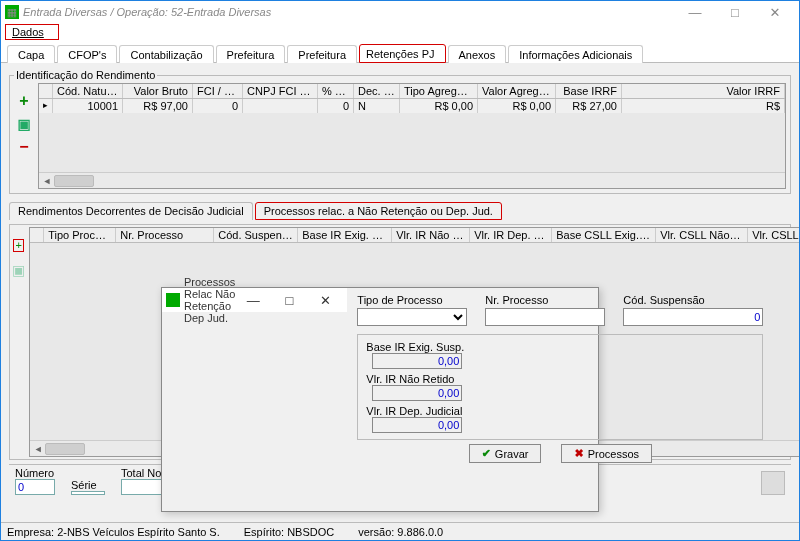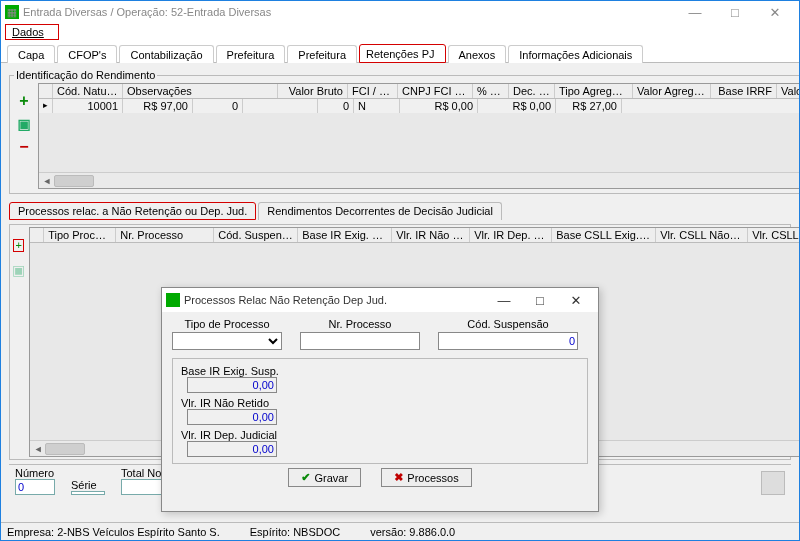--- a/index.html
+++ b/index.html
@@ -27,7 +27,7 @@
     font-size: 11px;
   }
   .titlebar .app-icon { width:14px; height:14px; background:#0a0; margin-right:4px; display:inline-flex; align-items:center; justify-content:center;}
-  .titlebar .title { flex:1; }
+  .titlebar .title { flex:1;font-style:italic; }
   .titlebar .winbtn {
     width: 40px; height: 22px;
     display:flex; align-items:center; justify-content:center;

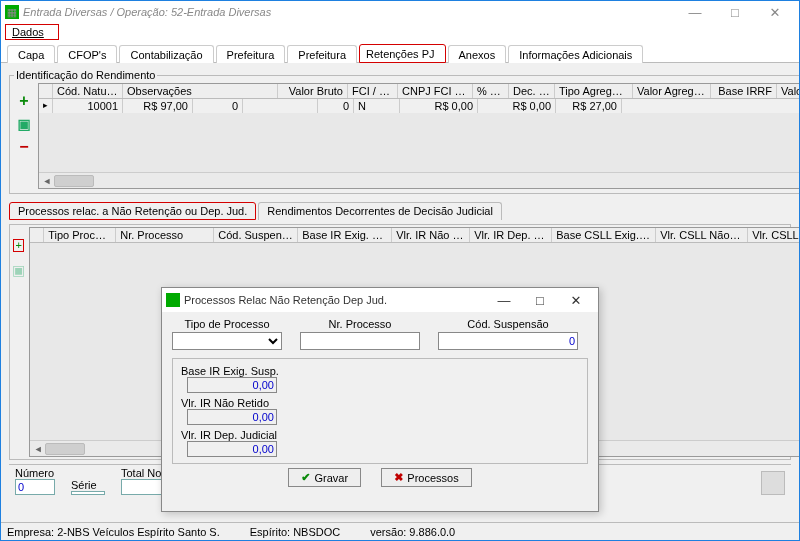--- a/index.html
+++ b/index.html
@@ -266,7 +266,6 @@
         <div class="grid-head">
           <div class="gh rowmark"></div>
           <div class="gh" style="width:70px">Cód. Natureza</div>
-          <div class="gh" style="width:155px">Observações</div>
           <div class="gh right" style="width:70px">Valor Bruto</div>
           <div class="gh right" style="width:50px">FCI / SCP</div>
           <div class="gh" style="width:75px">CNPJ FCI / SCP</div>

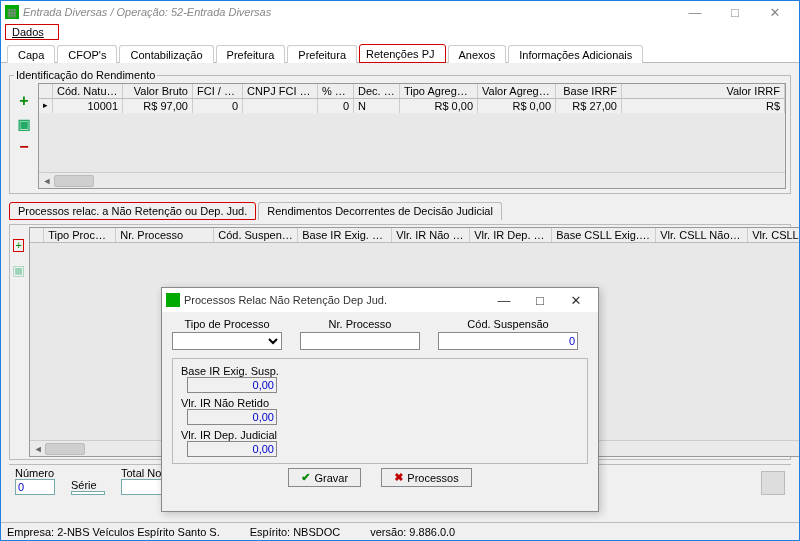--- a/index.html
+++ b/index.html
@@ -302,8 +302,8 @@
   </fieldset>
 
   <div class="subtabs">
+    <div class="subtab">Rendimentos Decorrentes de Decisão Judicial</div>
     <div class="subtab highlight">Processos relac. a Não Retenção ou Dep. Jud.</div>
-    <div class="subtab">Rendimentos Decorrentes de Decisão Judicial</div>
   </div>
 
   <div class="proc-area">

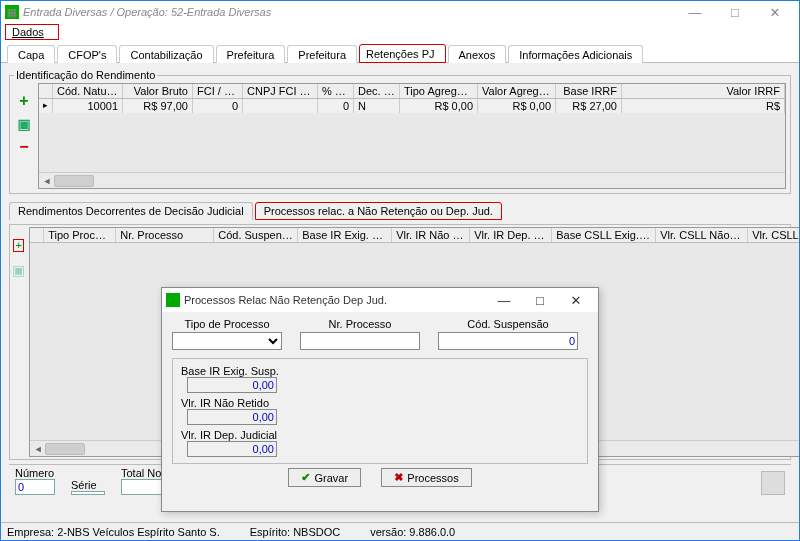--- a/index.html
+++ b/index.html
@@ -192,7 +192,7 @@
     background:#f0f0f0;
     border:1px solid #888;
     box-shadow:2px 2px 8px rgba(0,0,0,.2);
-    display:flex; flex-direction:column;
+    display:flex; flex-direction:row;
   }
   .dlg-titlebar {
     height:24px; background:#fff; display:flex; align-items:center;

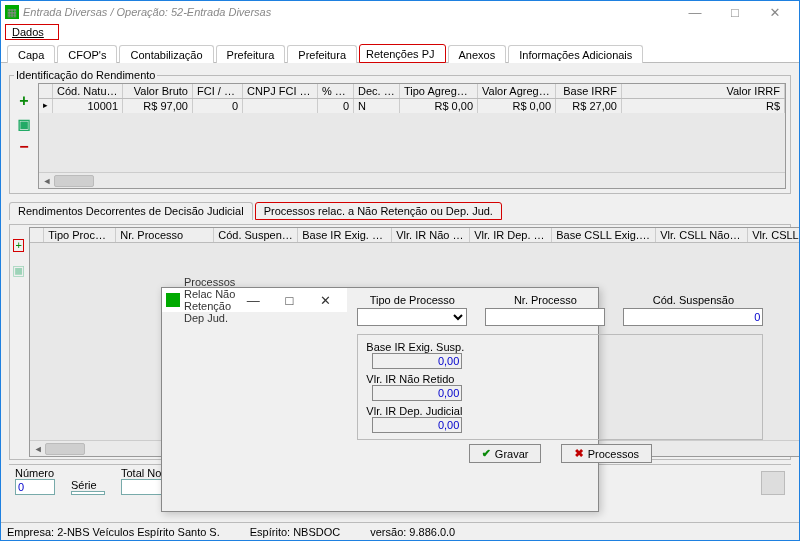--- a/index.html
+++ b/index.html
@@ -203,7 +203,7 @@
   .dlg-body { flex:1; padding:6px 10px 2px 10px; display:flex; flex-direction:column;}
   .dlg-row1 { display:flex; gap:18px; }
   .dlg-field { display:flex; flex-direction:column; font-size:11px; }
-  .dlg-field label { margin-bottom:2px;text-align:center;}
+  .dlg-field label { margin-bottom:2px;}
   .dlg-field select, .dlg-field input[type=text] {
     border:1px solid #888; height:18px; font-size:11px; padding:0 2px; background:#fff;
   }

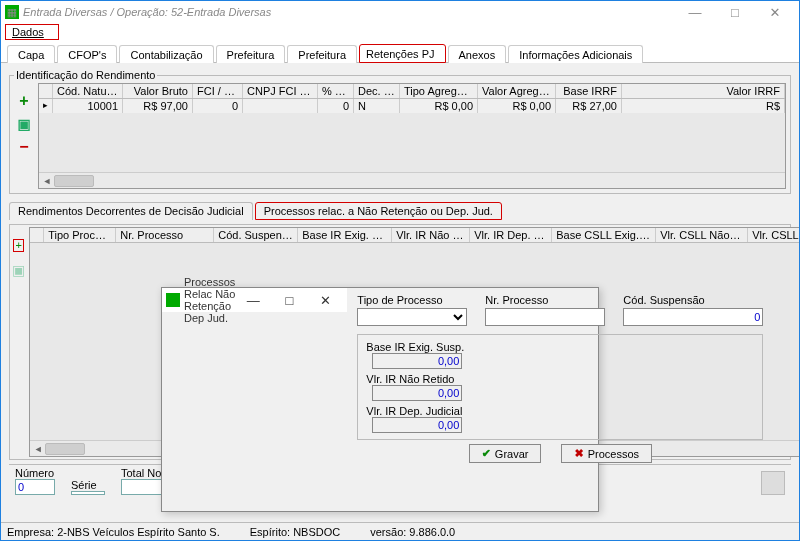--- a/index.html
+++ b/index.html
@@ -177,7 +177,7 @@
   .footer-field .val.right { text-align:right; min-width:90px;}
   .footer-ic { margin-left:auto; width:24px; height:24px; background:#ddd; border:1px solid #bbb;}
   .status {
-    display:flex; gap:30px; align-items:center;
+    display:flex; gap:24px; align-items:center;
     height:18px;
     border-top:1px solid #bbb;
     padding:0 6px;

